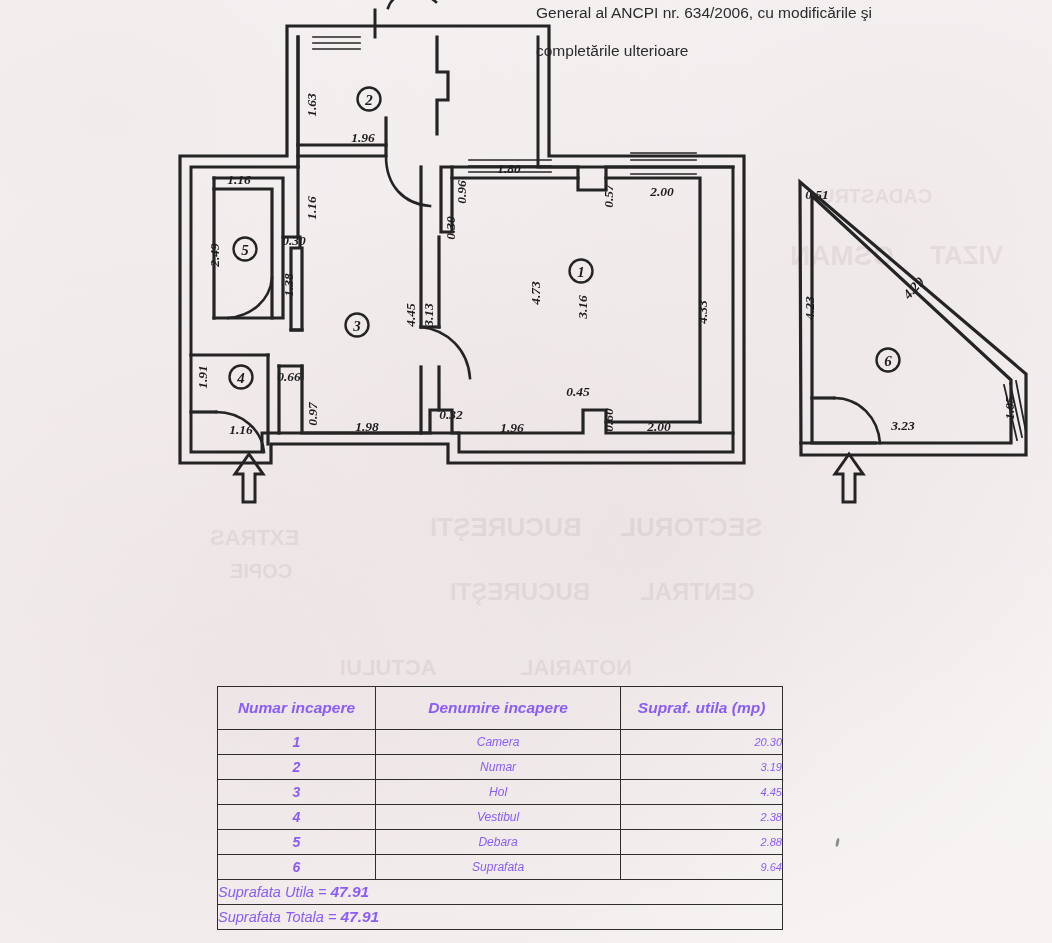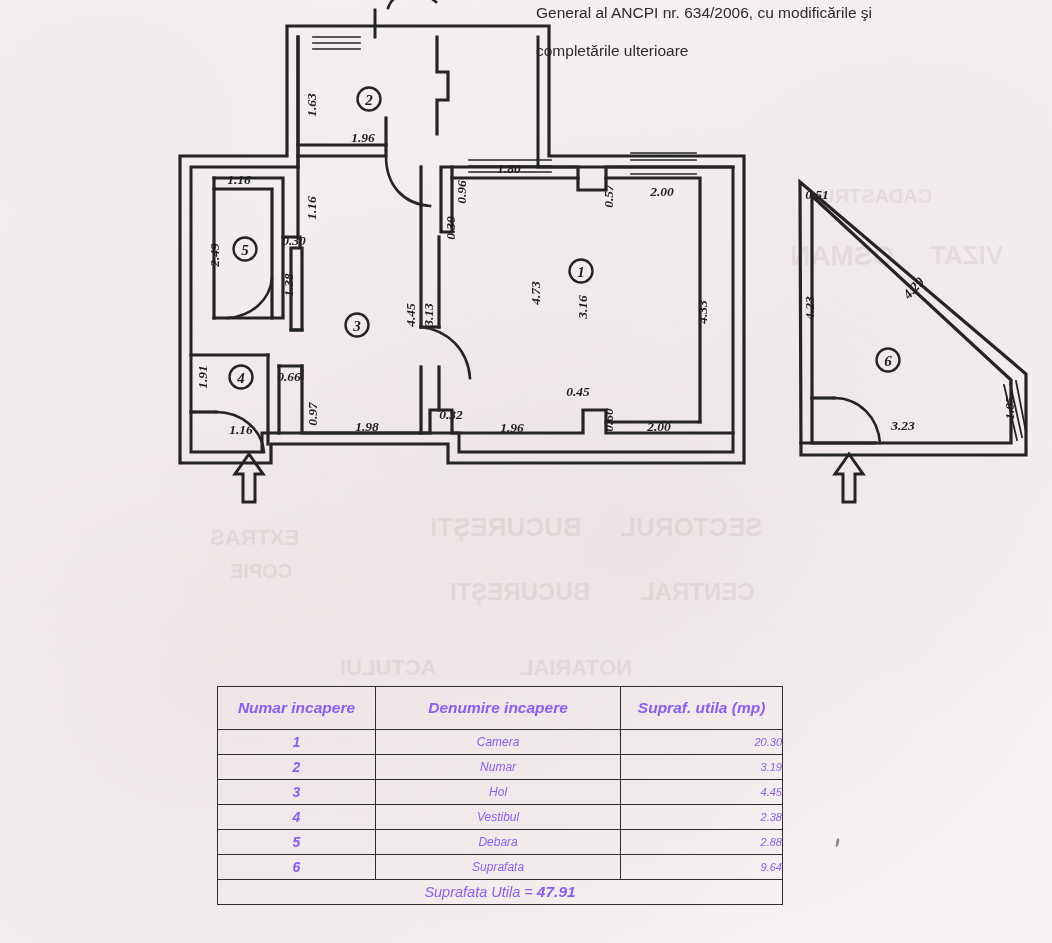--- a/index.html
+++ b/index.html
@@ -60,7 +60,7 @@
   .c-name{width:246px;text-align:center;padding-left:12px;font-size:12px;font-style:italic;}
   .c-area{width:162px;text-align:right;font-size:11px;font-style:italic;}
   .sum-row td{
-    text-align:center;padding-right:58px;font-size:14.5px;font-style:italic;height:27px;
+    text-align:left;padding-right:58px;font-size:14.5px;font-style:italic;height:27px;
   }
   .sum-row td b{font-size:15.5px;font-style:italic;}
   #smudge{position:absolute;left:836px;top:838px;width:3px;height:9px;

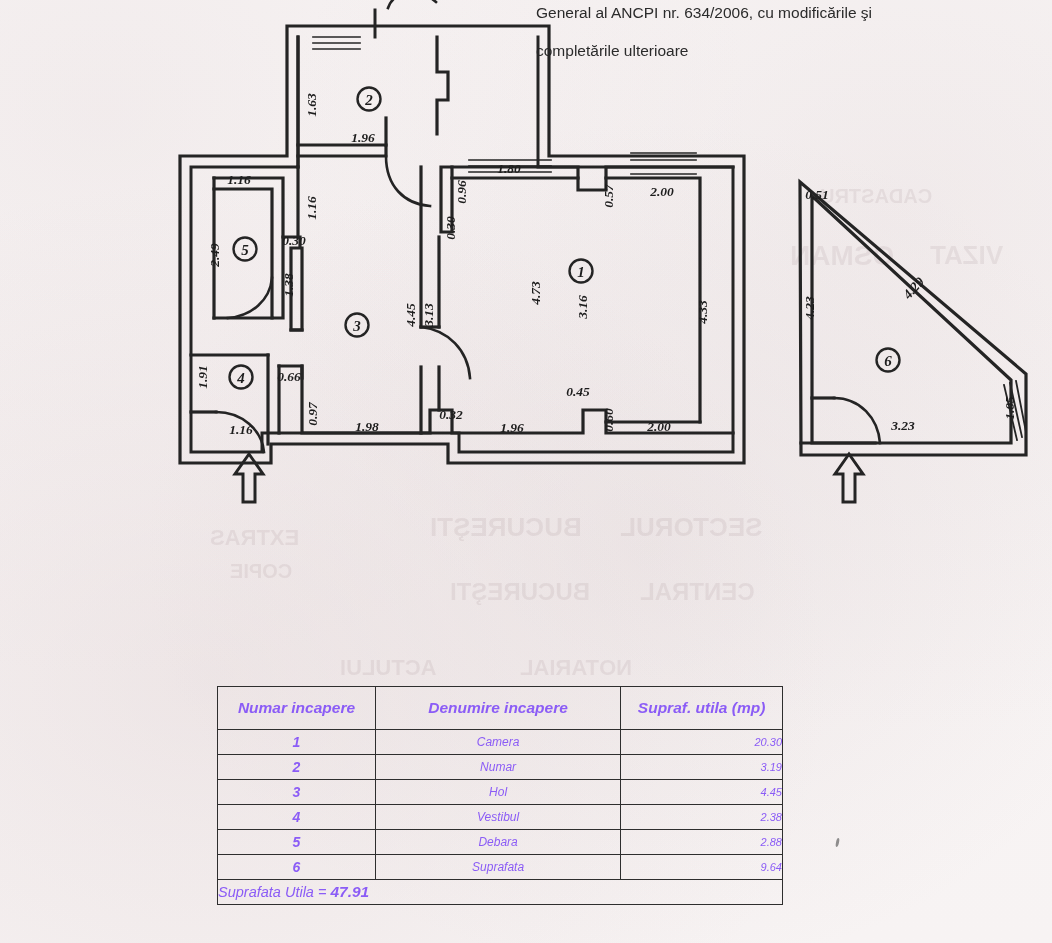--- a/index.html
+++ b/index.html
@@ -274,6 +274,9 @@
       <tr class="sum-row">
         <td colspan="3">Suprafata Utila = <b>47.91</b></td>
       </tr>
+      <tr class="sum-row">
+        <td colspan="3">Suprafata Totala = <b>47.91</b></td>
+      </tr>
     </tfoot>
 </table>
 

